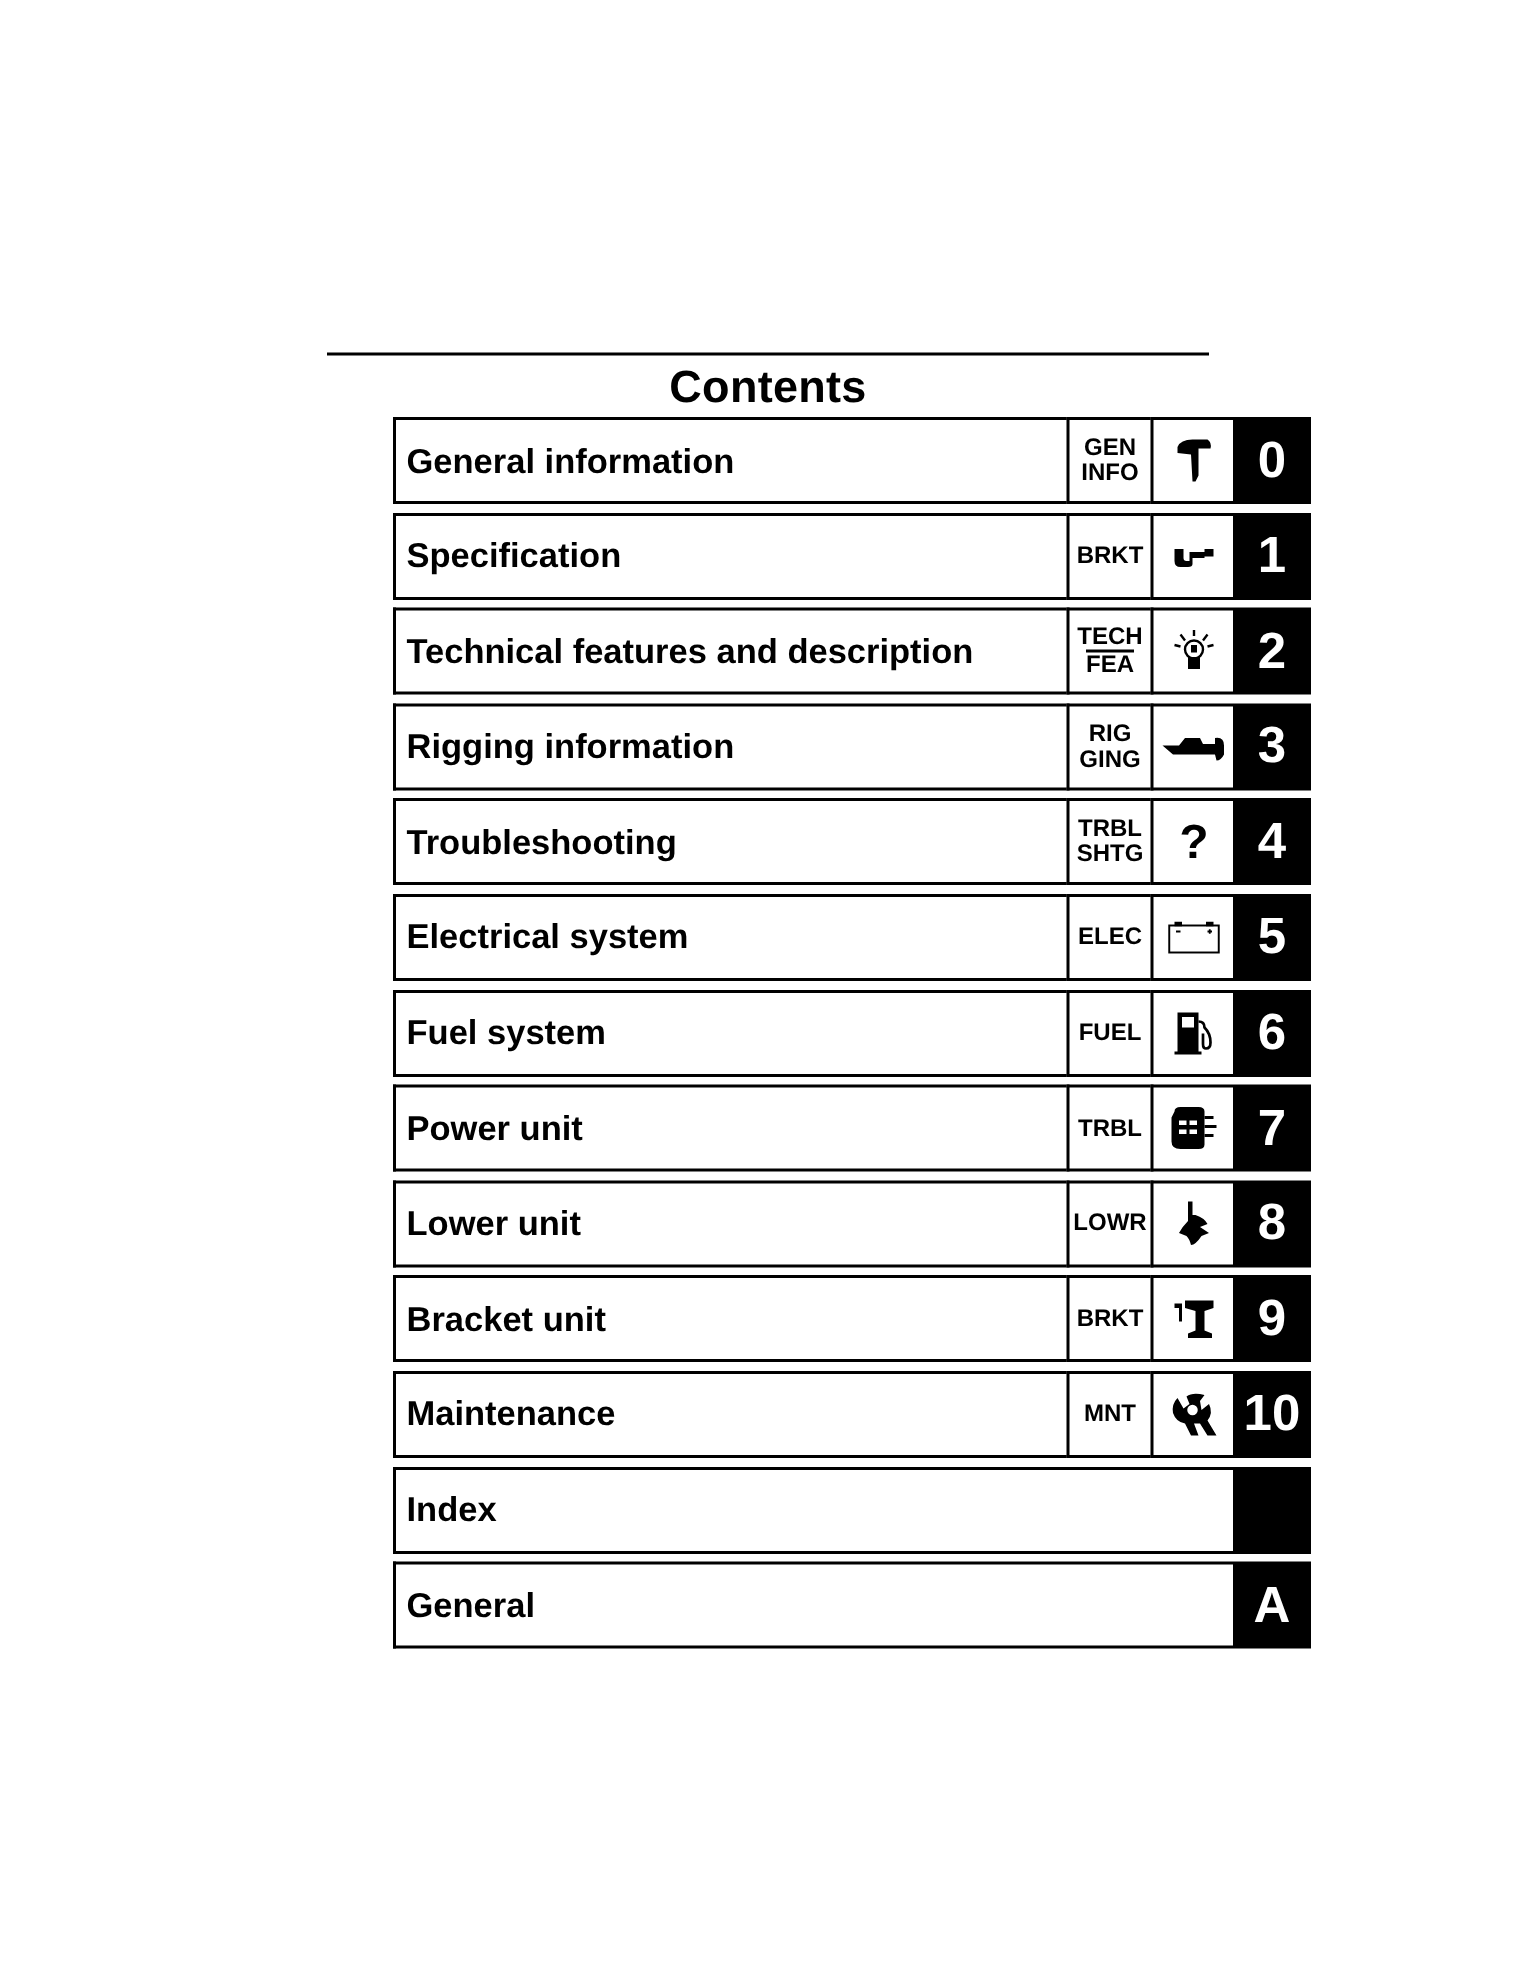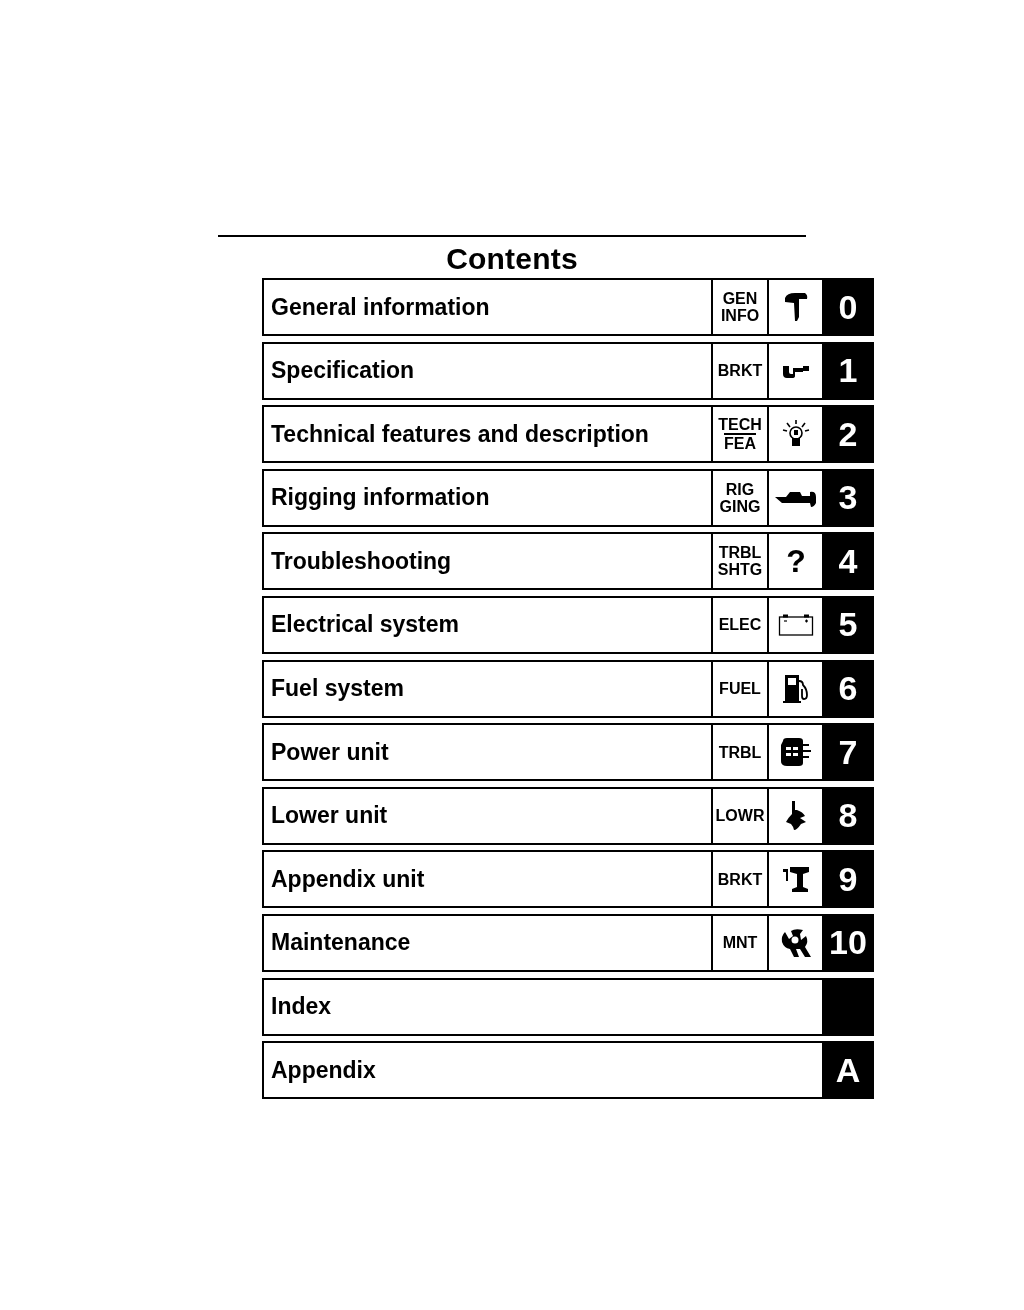--- a/index.html
+++ b/index.html
@@ -169,7 +169,7 @@
   </div>
 
   <div class="row">
-    <div class="cell-label">Appendix unit</div>
+    <div class="cell-label">Bracket unit</div>
     <div class="cell-abbr">
       <span>BRKT</span>
     </div>

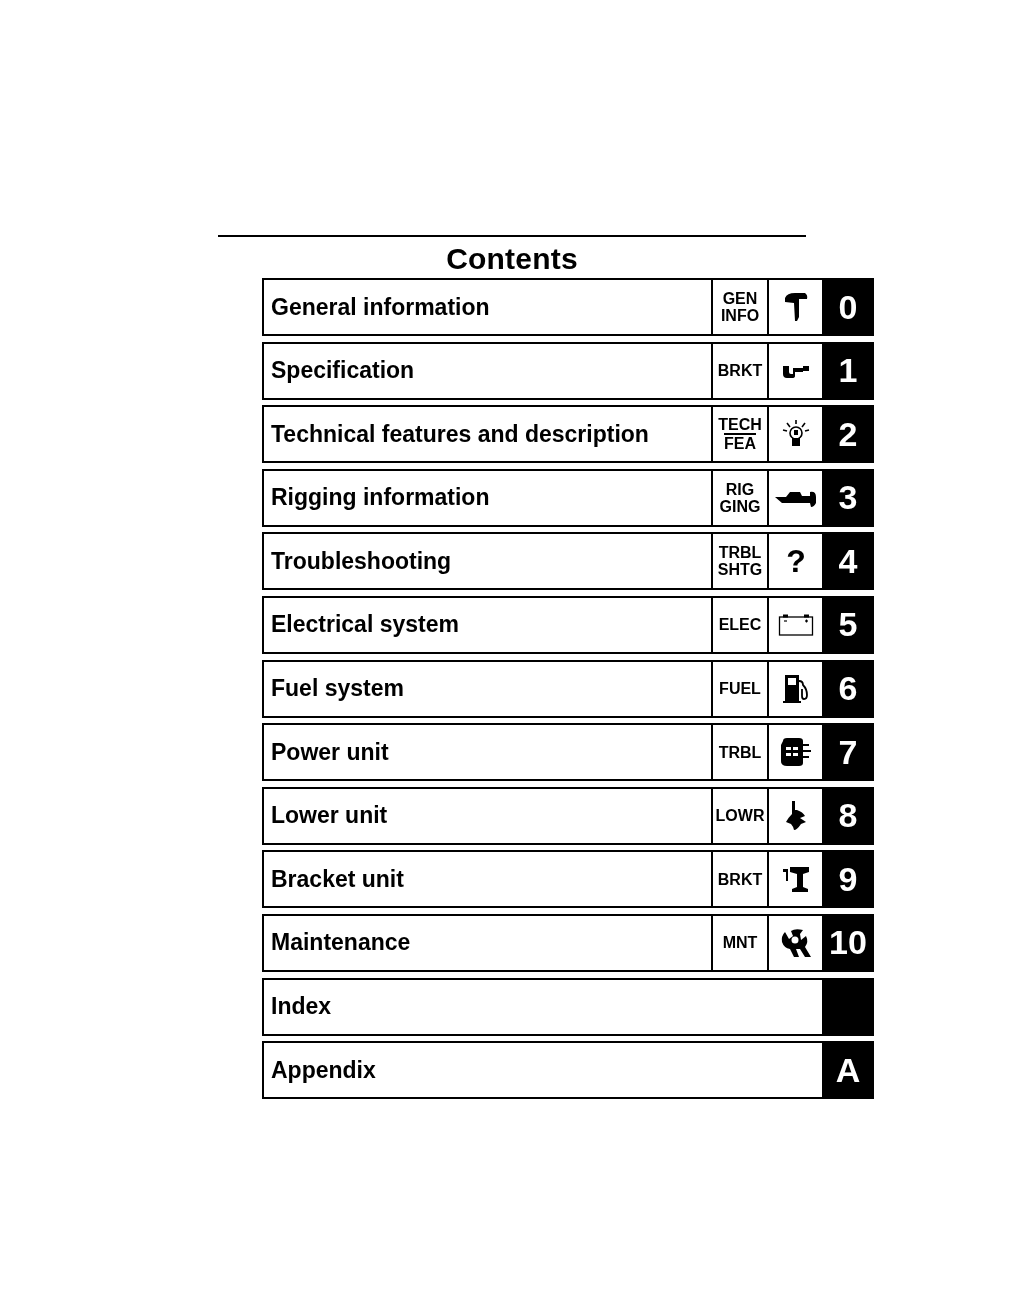--- a/index.html
+++ b/index.html
@@ -202,7 +202,7 @@
   </div>
 
   <div class="row wide">
-    <div class="cell-label">Appendix</div>
+    <div class="cell-label">General</div>
     <div class="cell-num">A</div>
   </div>
 

